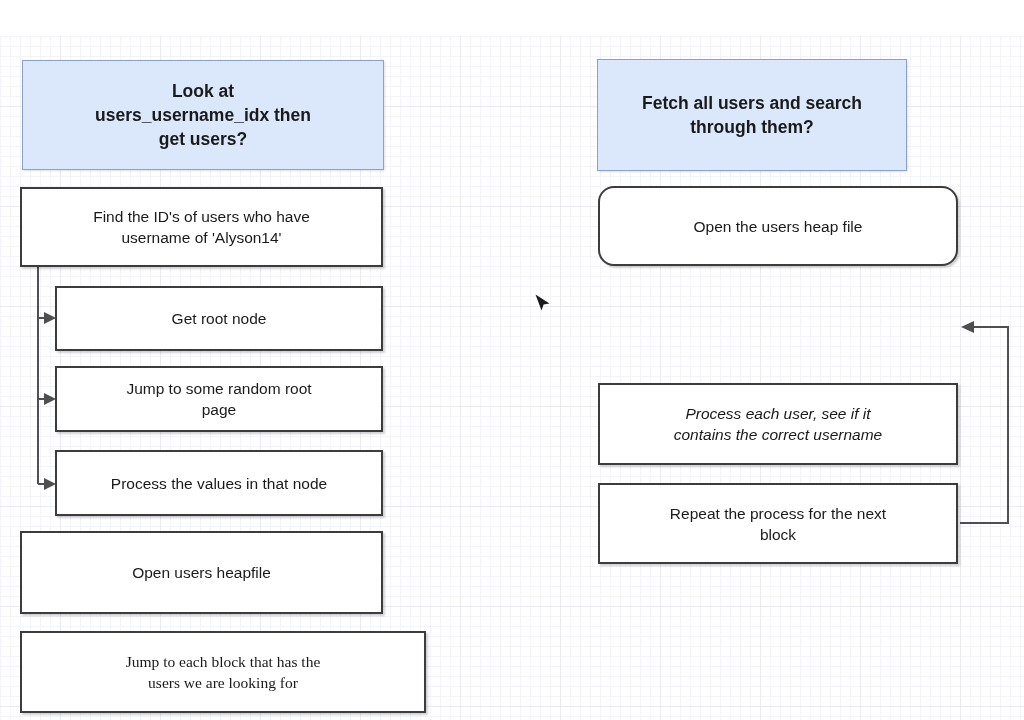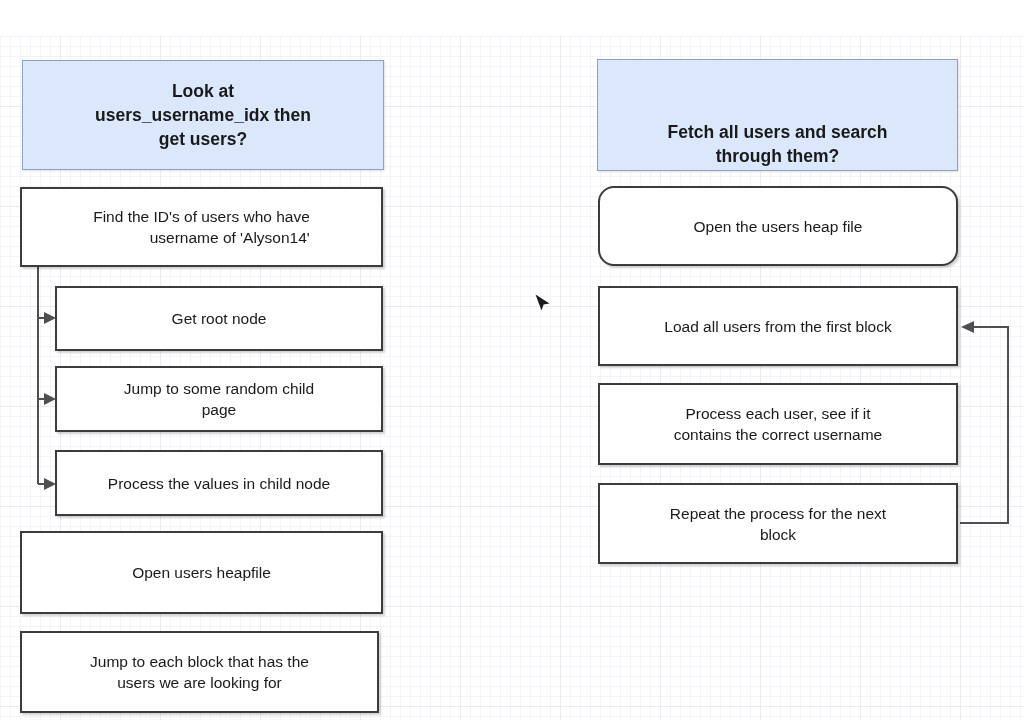--- a/index.html
+++ b/index.html
@@ -94,7 +94,7 @@
 users we are looking for</span>
   </div>
 
-  <div class="node header" style="left:597px; top:23px; width:361px; height:112px;align-items:flex-end;">
+  <div class="node header" style="left:597px; top:23px; width:310px; height:112px;">
     <span class="lbl">Fetch all users and search
 through them?</span>
   </div>

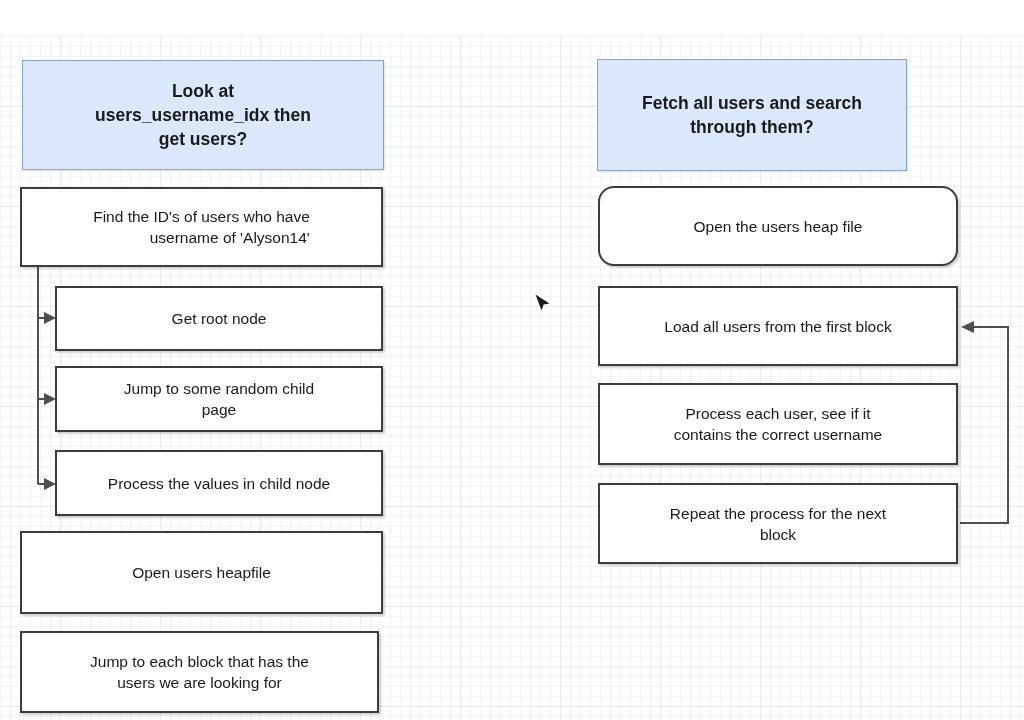--- a/index.html
+++ b/index.html
@@ -67,7 +67,7 @@
 get users?</span>
   </div>
 
-  <div class="node" style="left:20px; top:151px; width:363px; height:80px;text-align:right;">
+  <div class="node" style="left:20px; top:151px; width:363px; height:80px;">
     <span class="lbl">Find the ID's of users who have
 username of 'Alyson14'</span>
   </div>

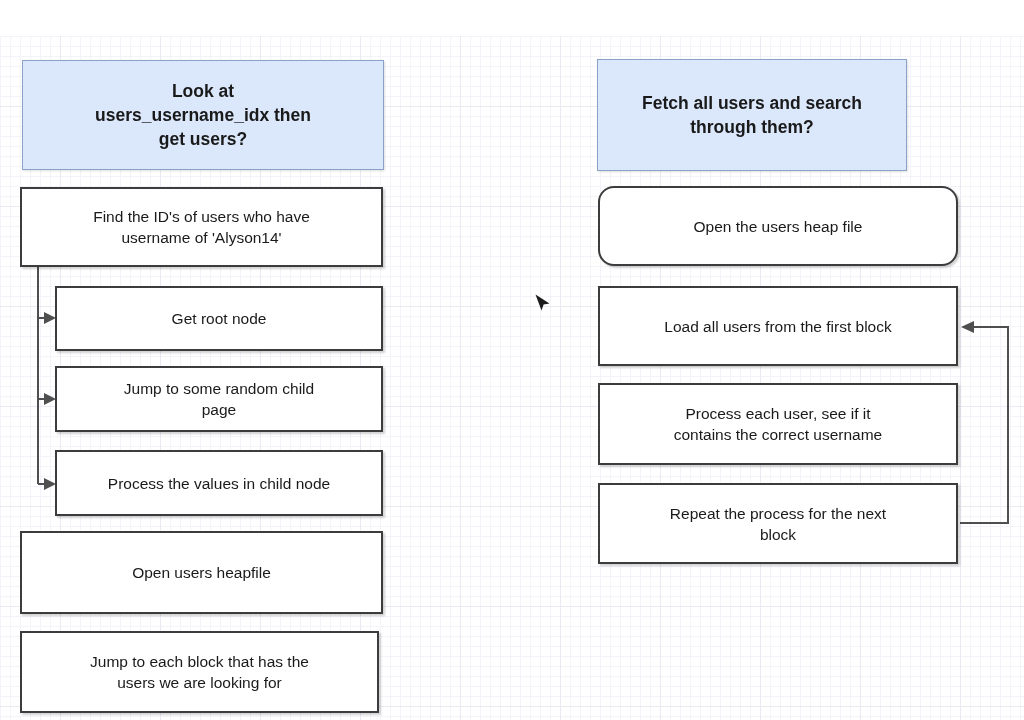--- a/index.html
+++ b/index.html
@@ -103,9 +103,6 @@
     <span class="lbl">Open the users heap file</span>
   </div>
 
-  <div class="node" style="left:598px; top:250px; width:360px; height:80px;">
-    <span class="lbl">Load all users from the first block</span>
-  </div>
 
   <div class="node" style="left:598px; top:347px; width:360px; height:82px;">
     <span class="lbl">Process each user, see if it

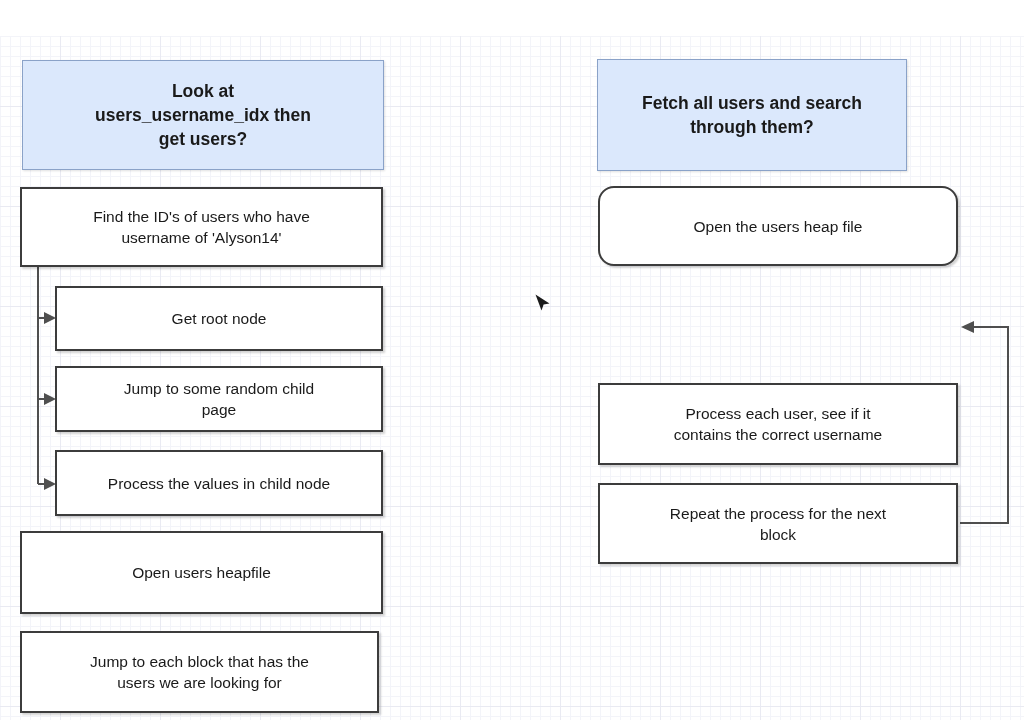--- a/index.html
+++ b/index.html
@@ -77,7 +77,7 @@
   </div>
 
   <div class="node" style="left:55px; top:330px; width:328px; height:66px;">
-    <span class="lbl">Jump to some random child
+    <span class="lbl">Jump to some random root
 page</span>
   </div>
 

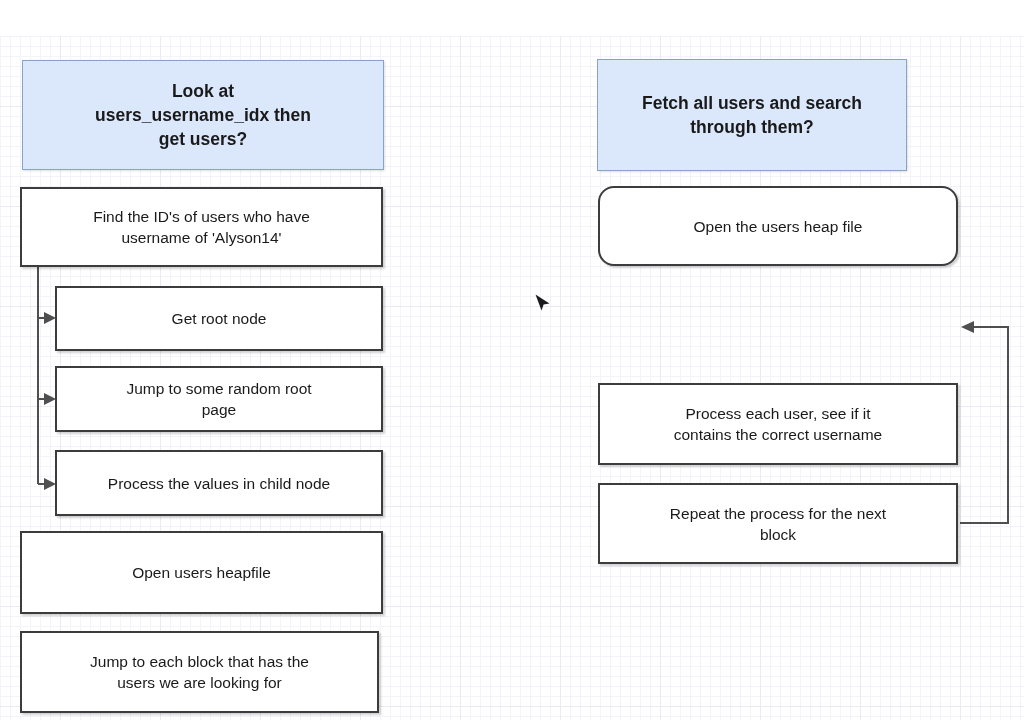--- a/index.html
+++ b/index.html
@@ -104,7 +104,7 @@
   </div>
 
 
-  <div class="node" style="left:598px; top:347px; width:360px; height:82px;">
+  <div class="node" style="left:598px; top:347px; width:360px; height:82px;font-style:italic;">
     <span class="lbl">Process each user, see if it
 contains the correct username</span>
   </div>

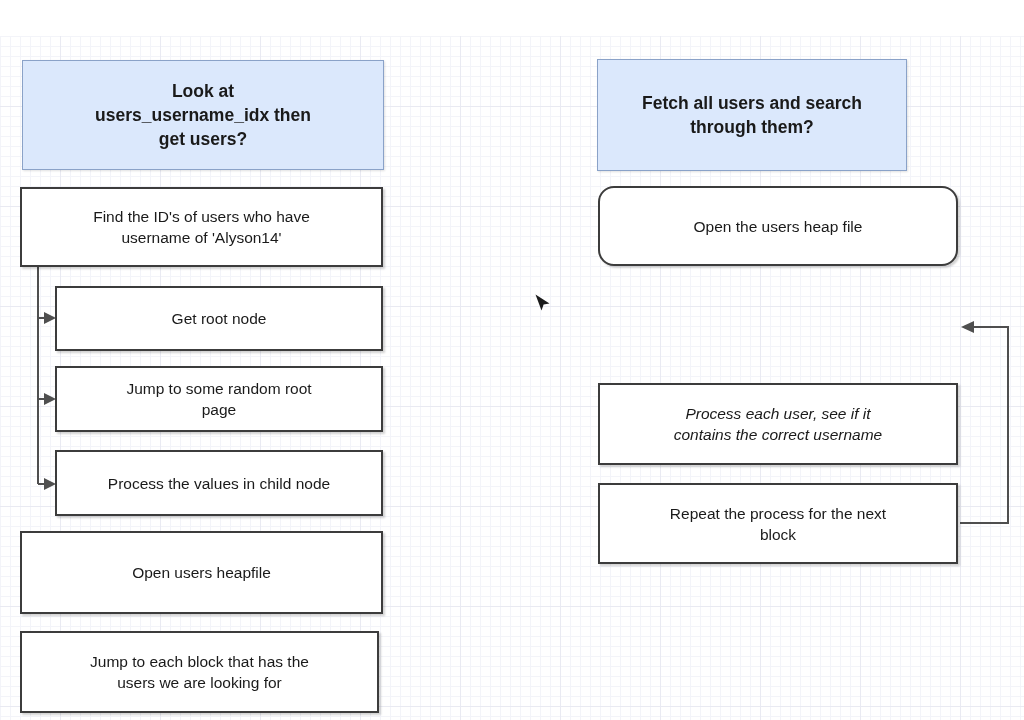--- a/index.html
+++ b/index.html
@@ -82,7 +82,7 @@
   </div>
 
   <div class="node" style="left:55px; top:414px; width:328px; height:66px;">
-    <span class="lbl">Process the values in child node</span>
+    <span class="lbl">Process the values in that node</span>
   </div>
 
   <div class="node" style="left:20px; top:495px; width:363px; height:83px;">

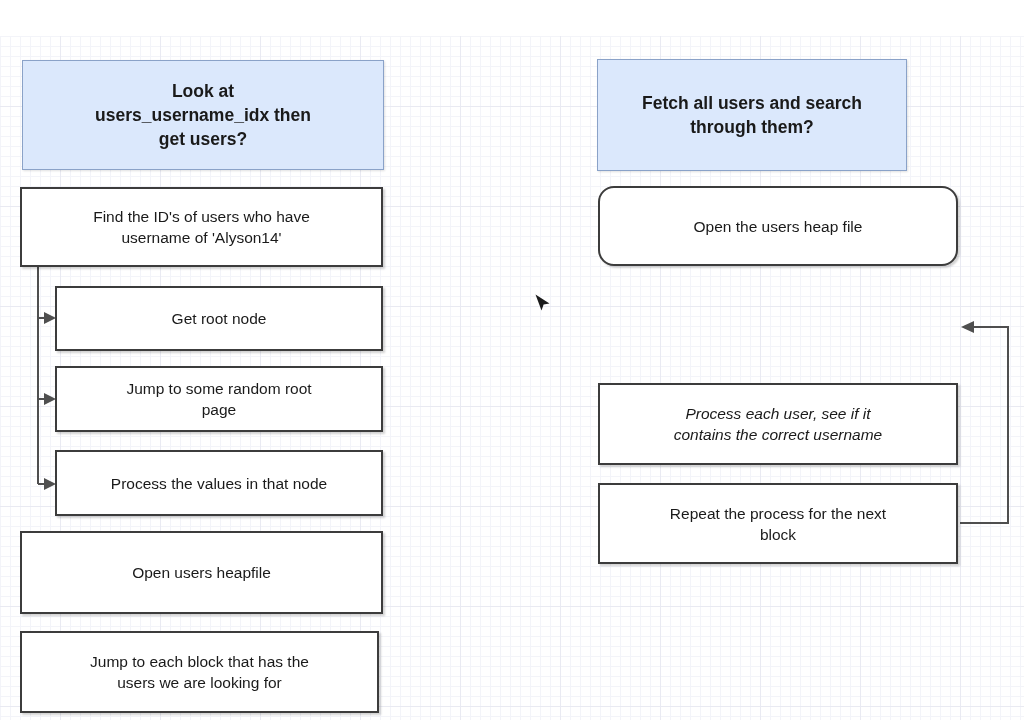--- a/index.html
+++ b/index.html
@@ -89,7 +89,7 @@
     <span class="lbl">Open users heapfile</span>
   </div>
 
-  <div class="node" style="left:20px; top:595px; width:359px; height:82px;">
+  <div class="node" style="left:20px; top:595px; width:406px; height:82px;font-family:Liberation Serif, serif;">
     <span class="lbl">Jump to each block that has the
 users we are looking for</span>
   </div>

